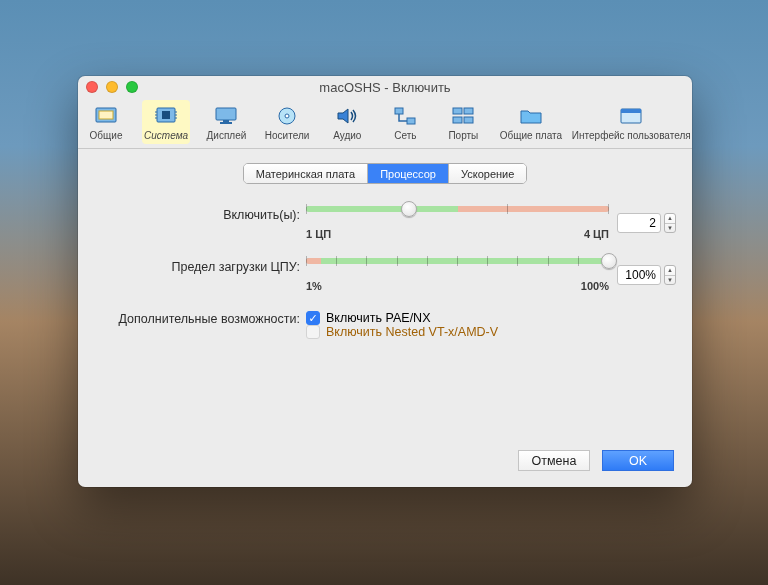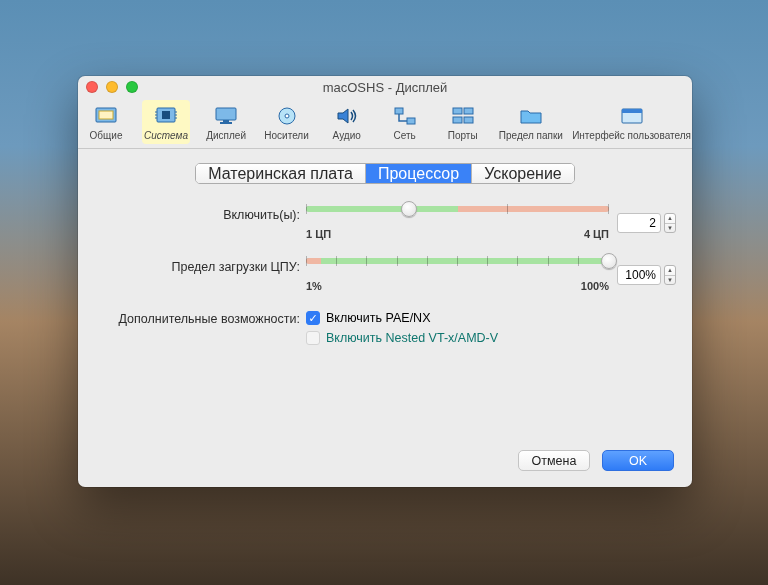--- a/index.html
+++ b/index.html
@@ -275,7 +275,7 @@
       <div class="dot yellow"></div>
       <div class="dot green"></div>
     </div>
-    <div class="win-title">macOSHS - Дисплей</div>
+    <div class="win-title">macOSHS - Включить</div>
   </div>
 
   <div class="toolbar">

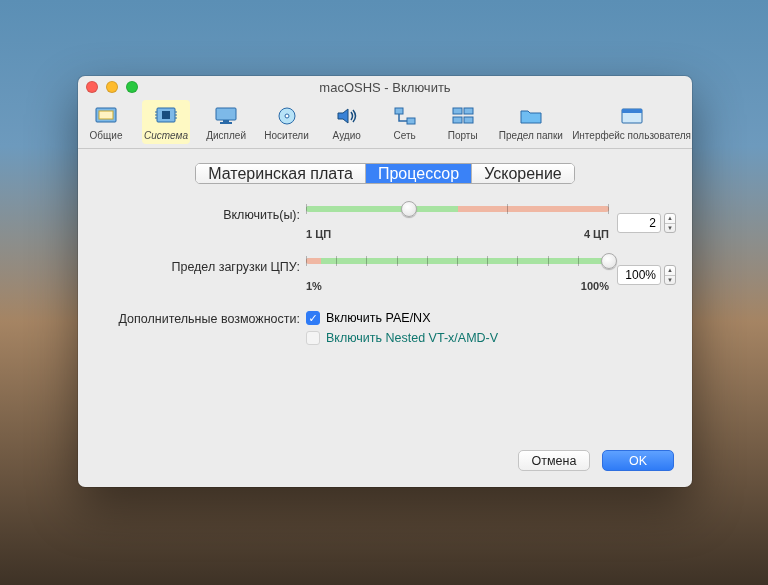--- a/index.html
+++ b/index.html
@@ -359,7 +359,7 @@
             <path d="M3 6 L10 6 L12 8 L23 8 L23 18 L3 18 Z" fill="#6fbdf2" stroke="#2b6aa8"></path>
           </svg>
       </div>
-      <span class="lab">Предел папки</span>
+      <span class="lab">Общие плата</span>
     </div>
     <div class="tb-item">
       <div class="ico">

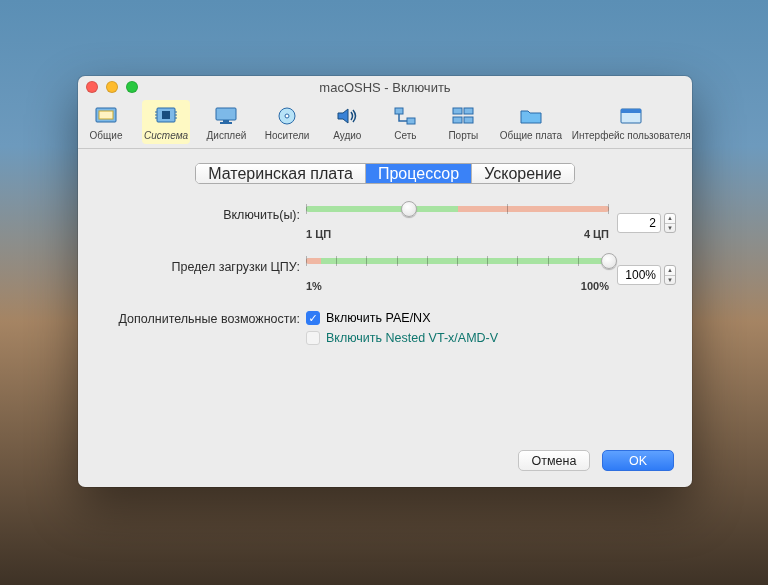--- a/index.html
+++ b/index.html
@@ -96,7 +96,7 @@
     background: #fff;
   }
   .seg {
-    font-size: 16px;
+    font-size: 11px;
     padding: 2px 12px;
     display: flex;
     align-items: center;

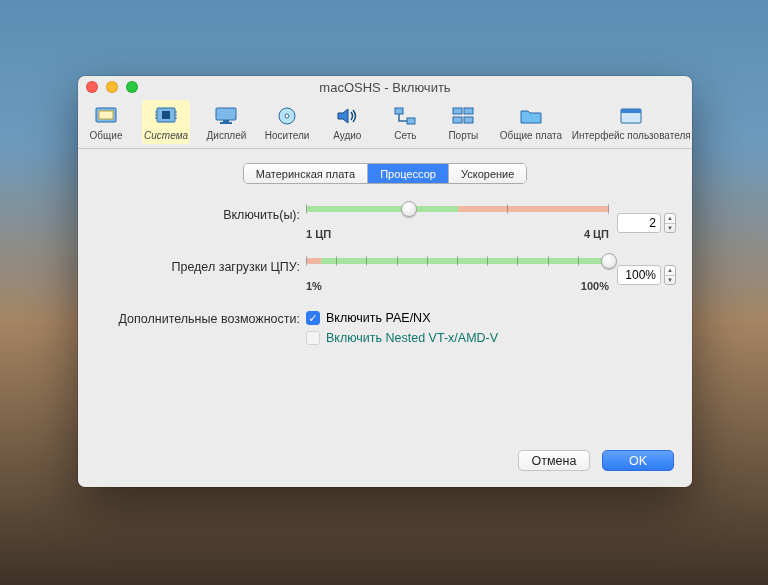--- a/index.html
+++ b/index.html
@@ -213,7 +213,7 @@
   .checks {
     display: flex;
     flex-direction: column;
-    gap: 6px;
+    gap: 0;
     padding-top: 1px;
   }
   .chk {

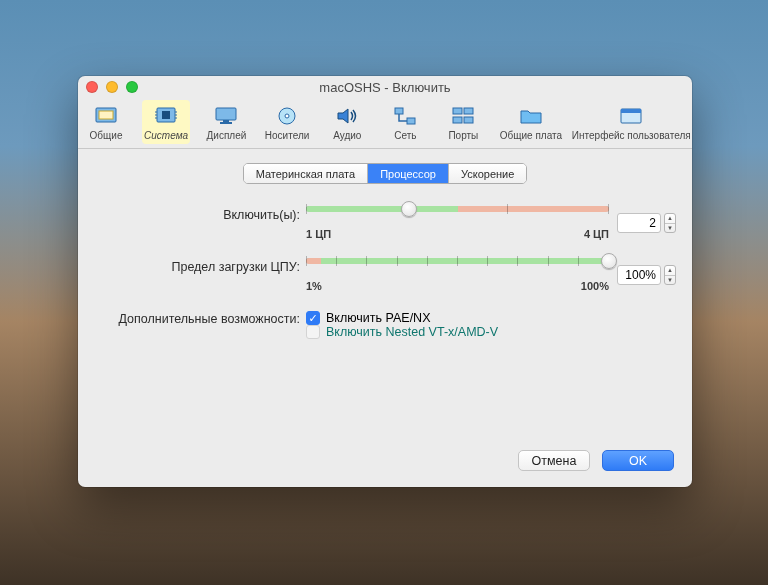--- a/index.html
+++ b/index.html
@@ -239,7 +239,7 @@
     font-size: 11px;
     line-height: 1;
   }
-  .chk.disabled { color: #0f766e; }
+  .chk.disabled { color: #a16207; }
   .chk.disabled .box { border-color: #d3d3d3; background: #f4f4f4;}
   .footer {
     display: flex;

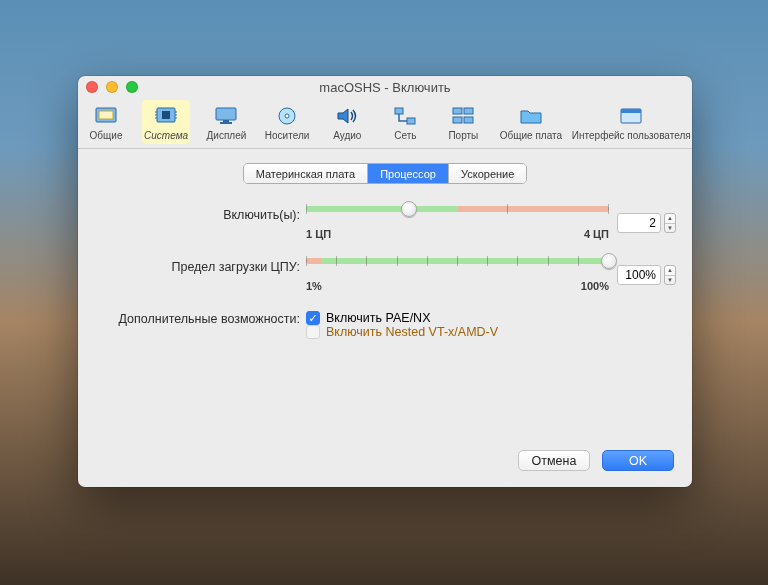--- a/index.html
+++ b/index.html
@@ -250,7 +250,7 @@
   .btn {
     min-width: 72px;
     height: 21px;
-    border-radius: 5px;
+    border-radius: 0;
     font-size: 12.5px;
     display: flex;
     align-items: center;

